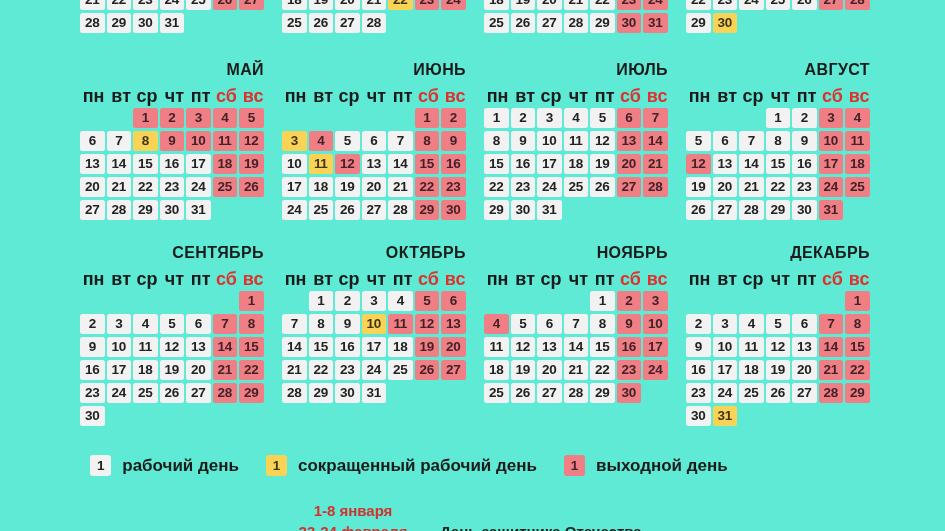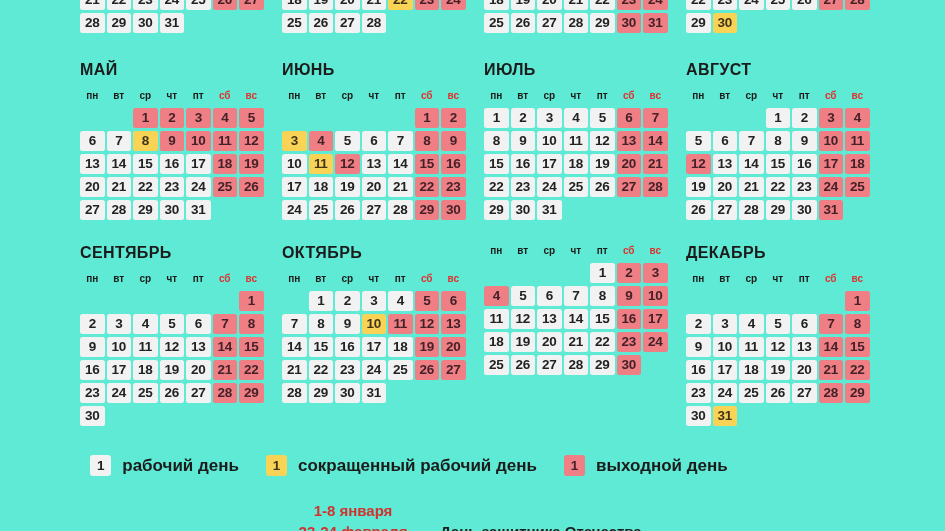--- a/index.html
+++ b/index.html
@@ -9,7 +9,7 @@
   }
   .month{position:absolute;width:184px;}
   .m-title{
-    height:18px;line-height:18px;text-align:left;font-size:16px;font-weight:700;
+    height:18px;line-height:18px;text-align:right;font-size:16px;font-weight:700;
     letter-spacing:.4px;color:#1b1b1b;margin-bottom:10px;white-space:nowrap;
   }
   .m-head{display:flex;gap:2px;height:14px;line-height:14px;margin-bottom:5px;}

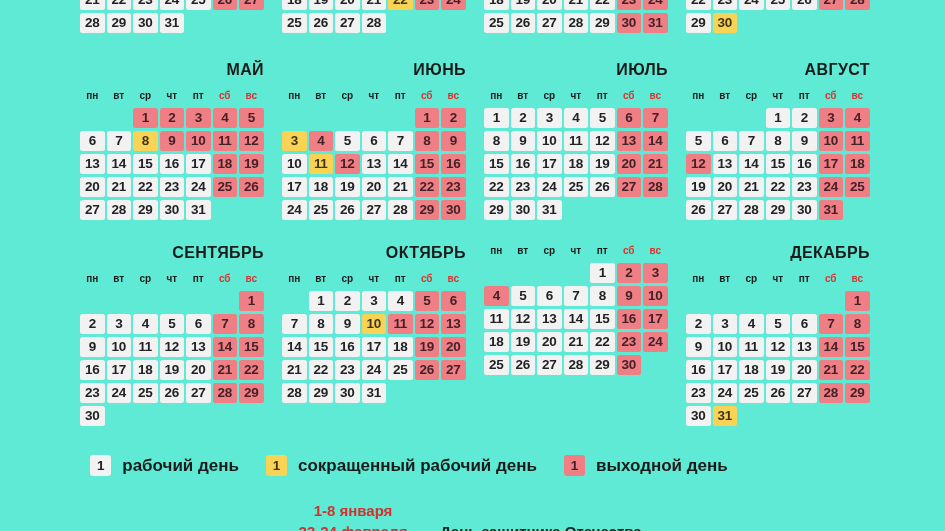--- a/index.html
+++ b/index.html
@@ -14,7 +14,7 @@
   }
   .m-head{display:flex;gap:2px;height:14px;line-height:14px;margin-bottom:5px;}
   .m-head span{
-    width:24.5px;text-align:center;font-size:10px;font-weight:700;color:#1b1b1b;
+    width:24.5px;text-align:right;font-size:18px;font-weight:700;color:#1b1b1b;
   }
   .m-head span.we{color:#e0312d;}
   .grid-row{display:flex;gap:2px;margin-bottom:3px;}

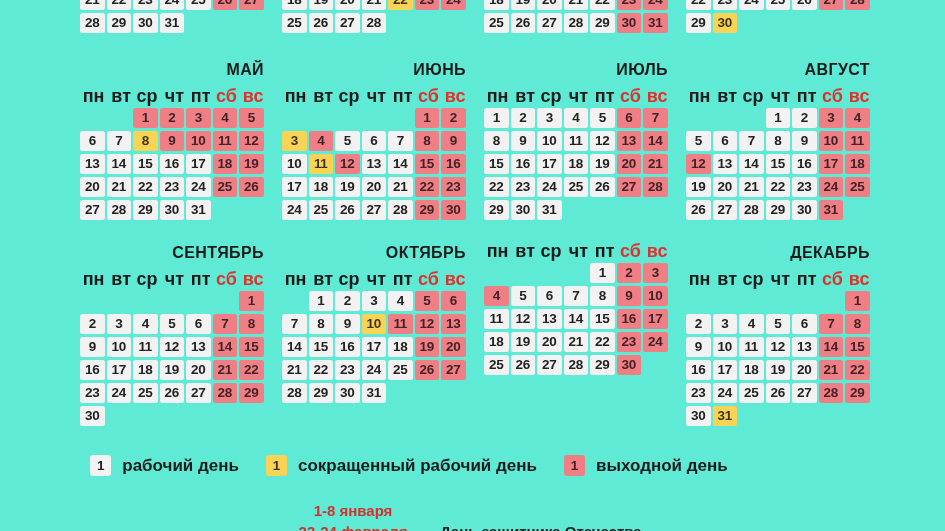--- a/index.html
+++ b/index.html
@@ -483,6 +483,7 @@
         </div>
       </div>
       <div class="month" style="left: 484px; top: 244px;">
+        <div class="m-title">НОЯБРЬ</div>
         <div class="m-head">
           <span>пн</span>
           <span>вт</span>

